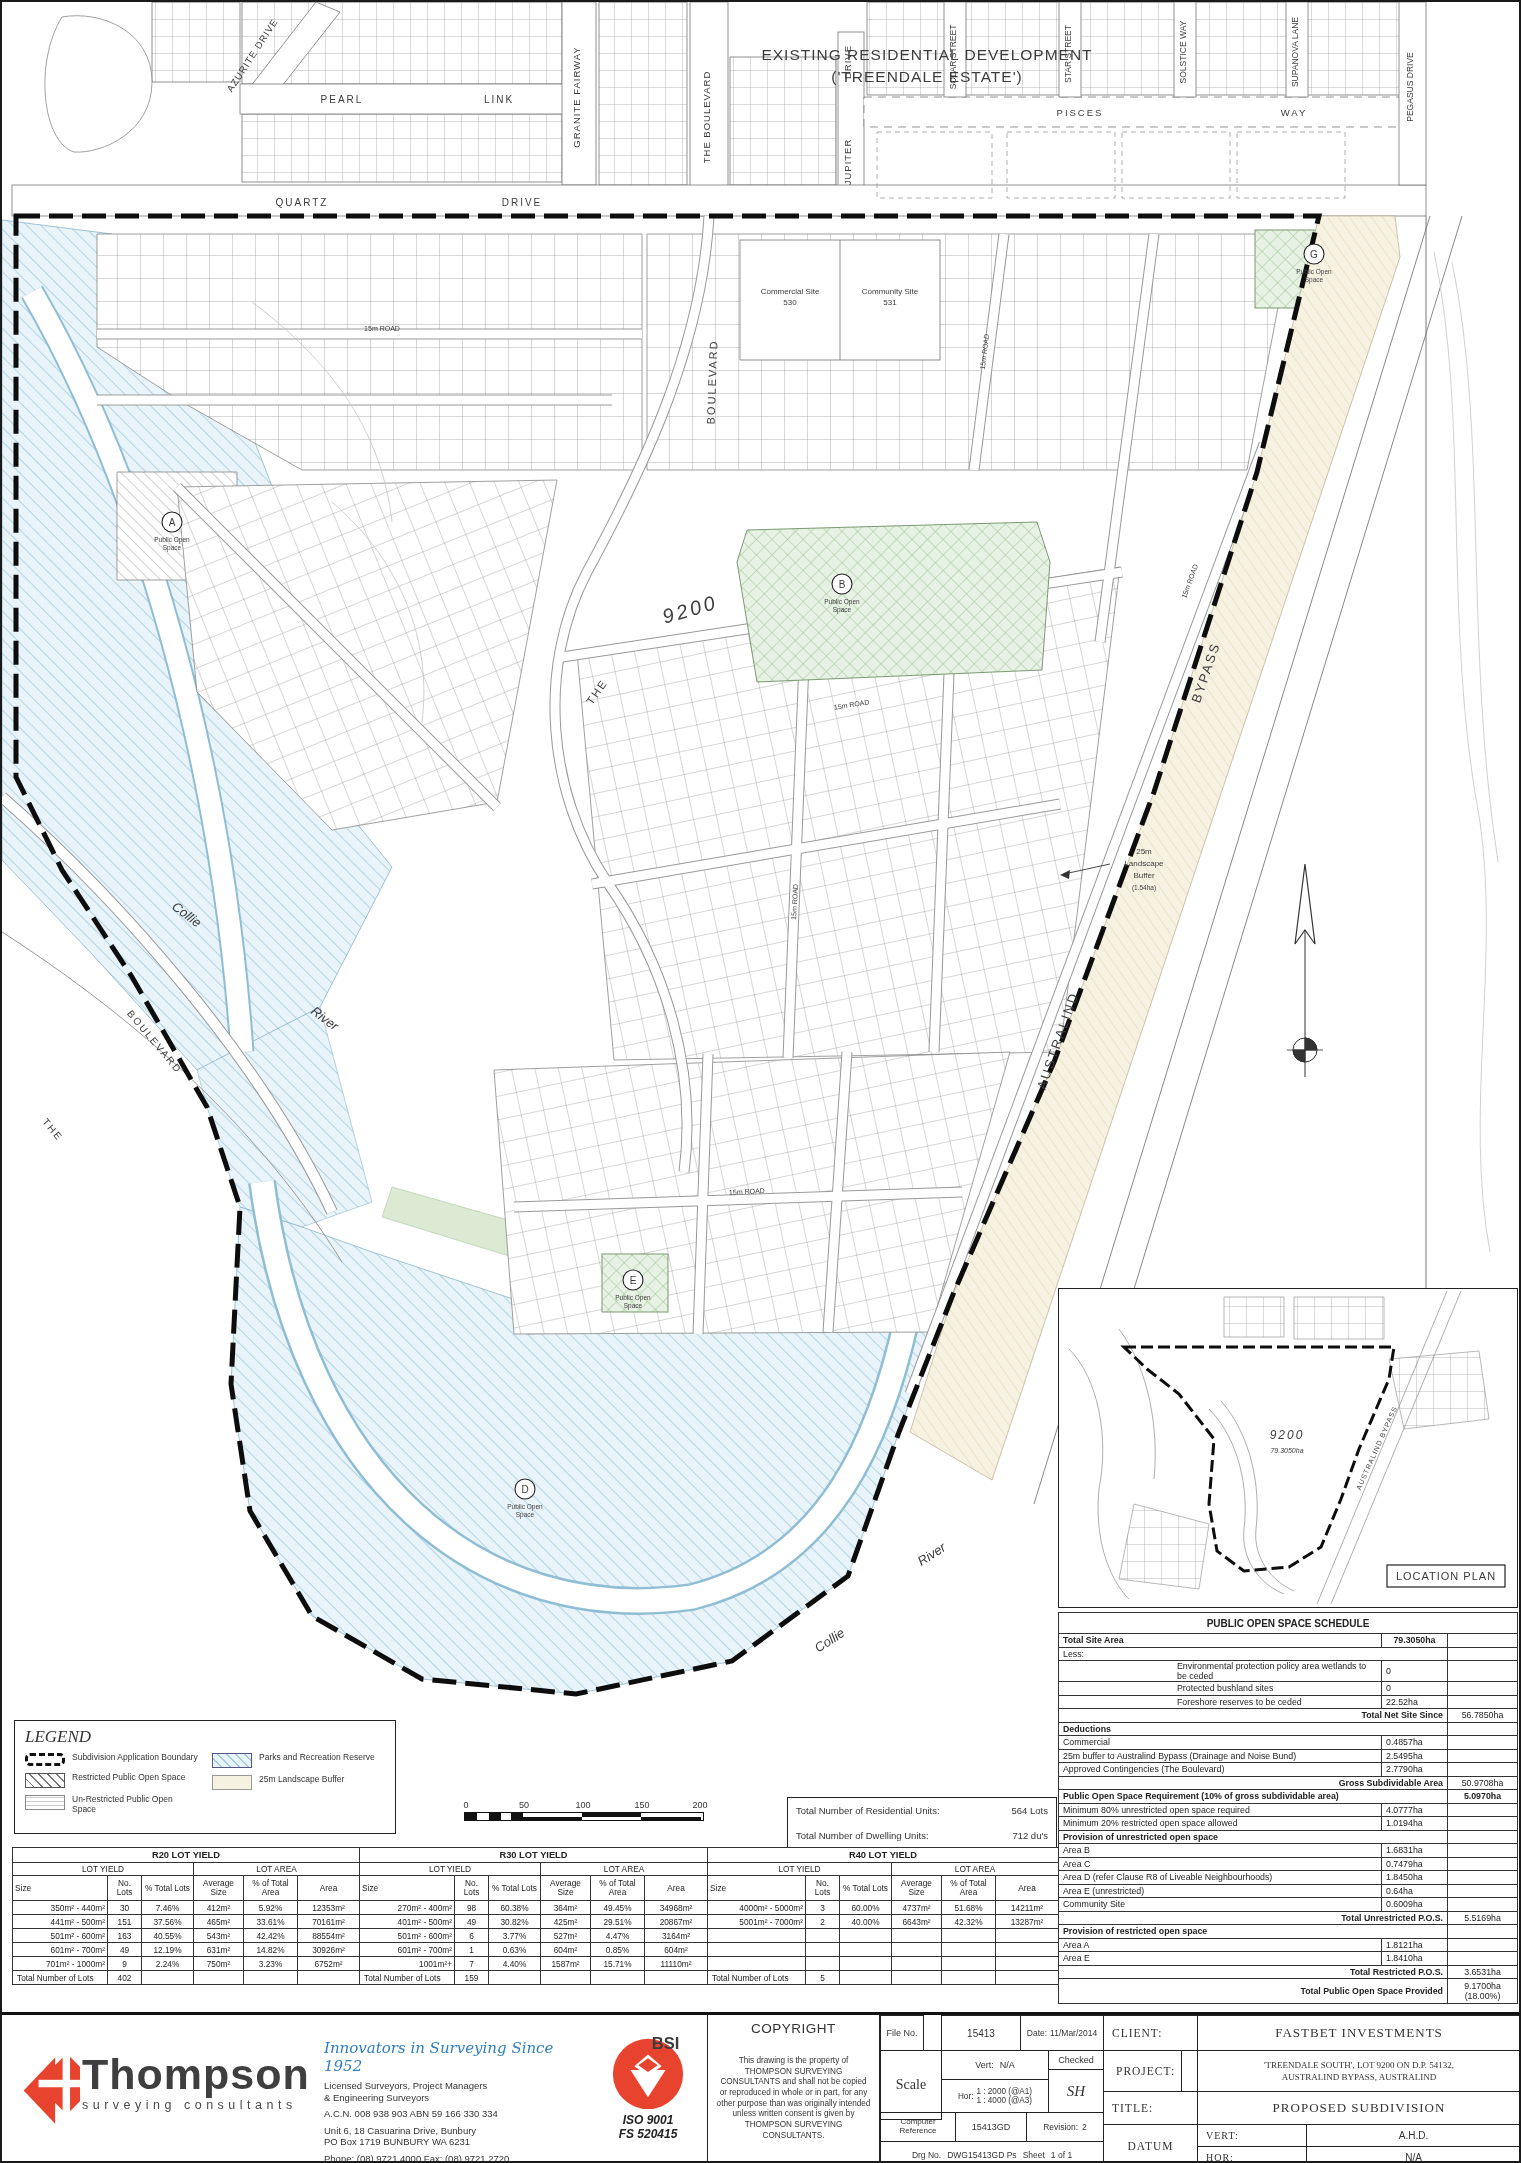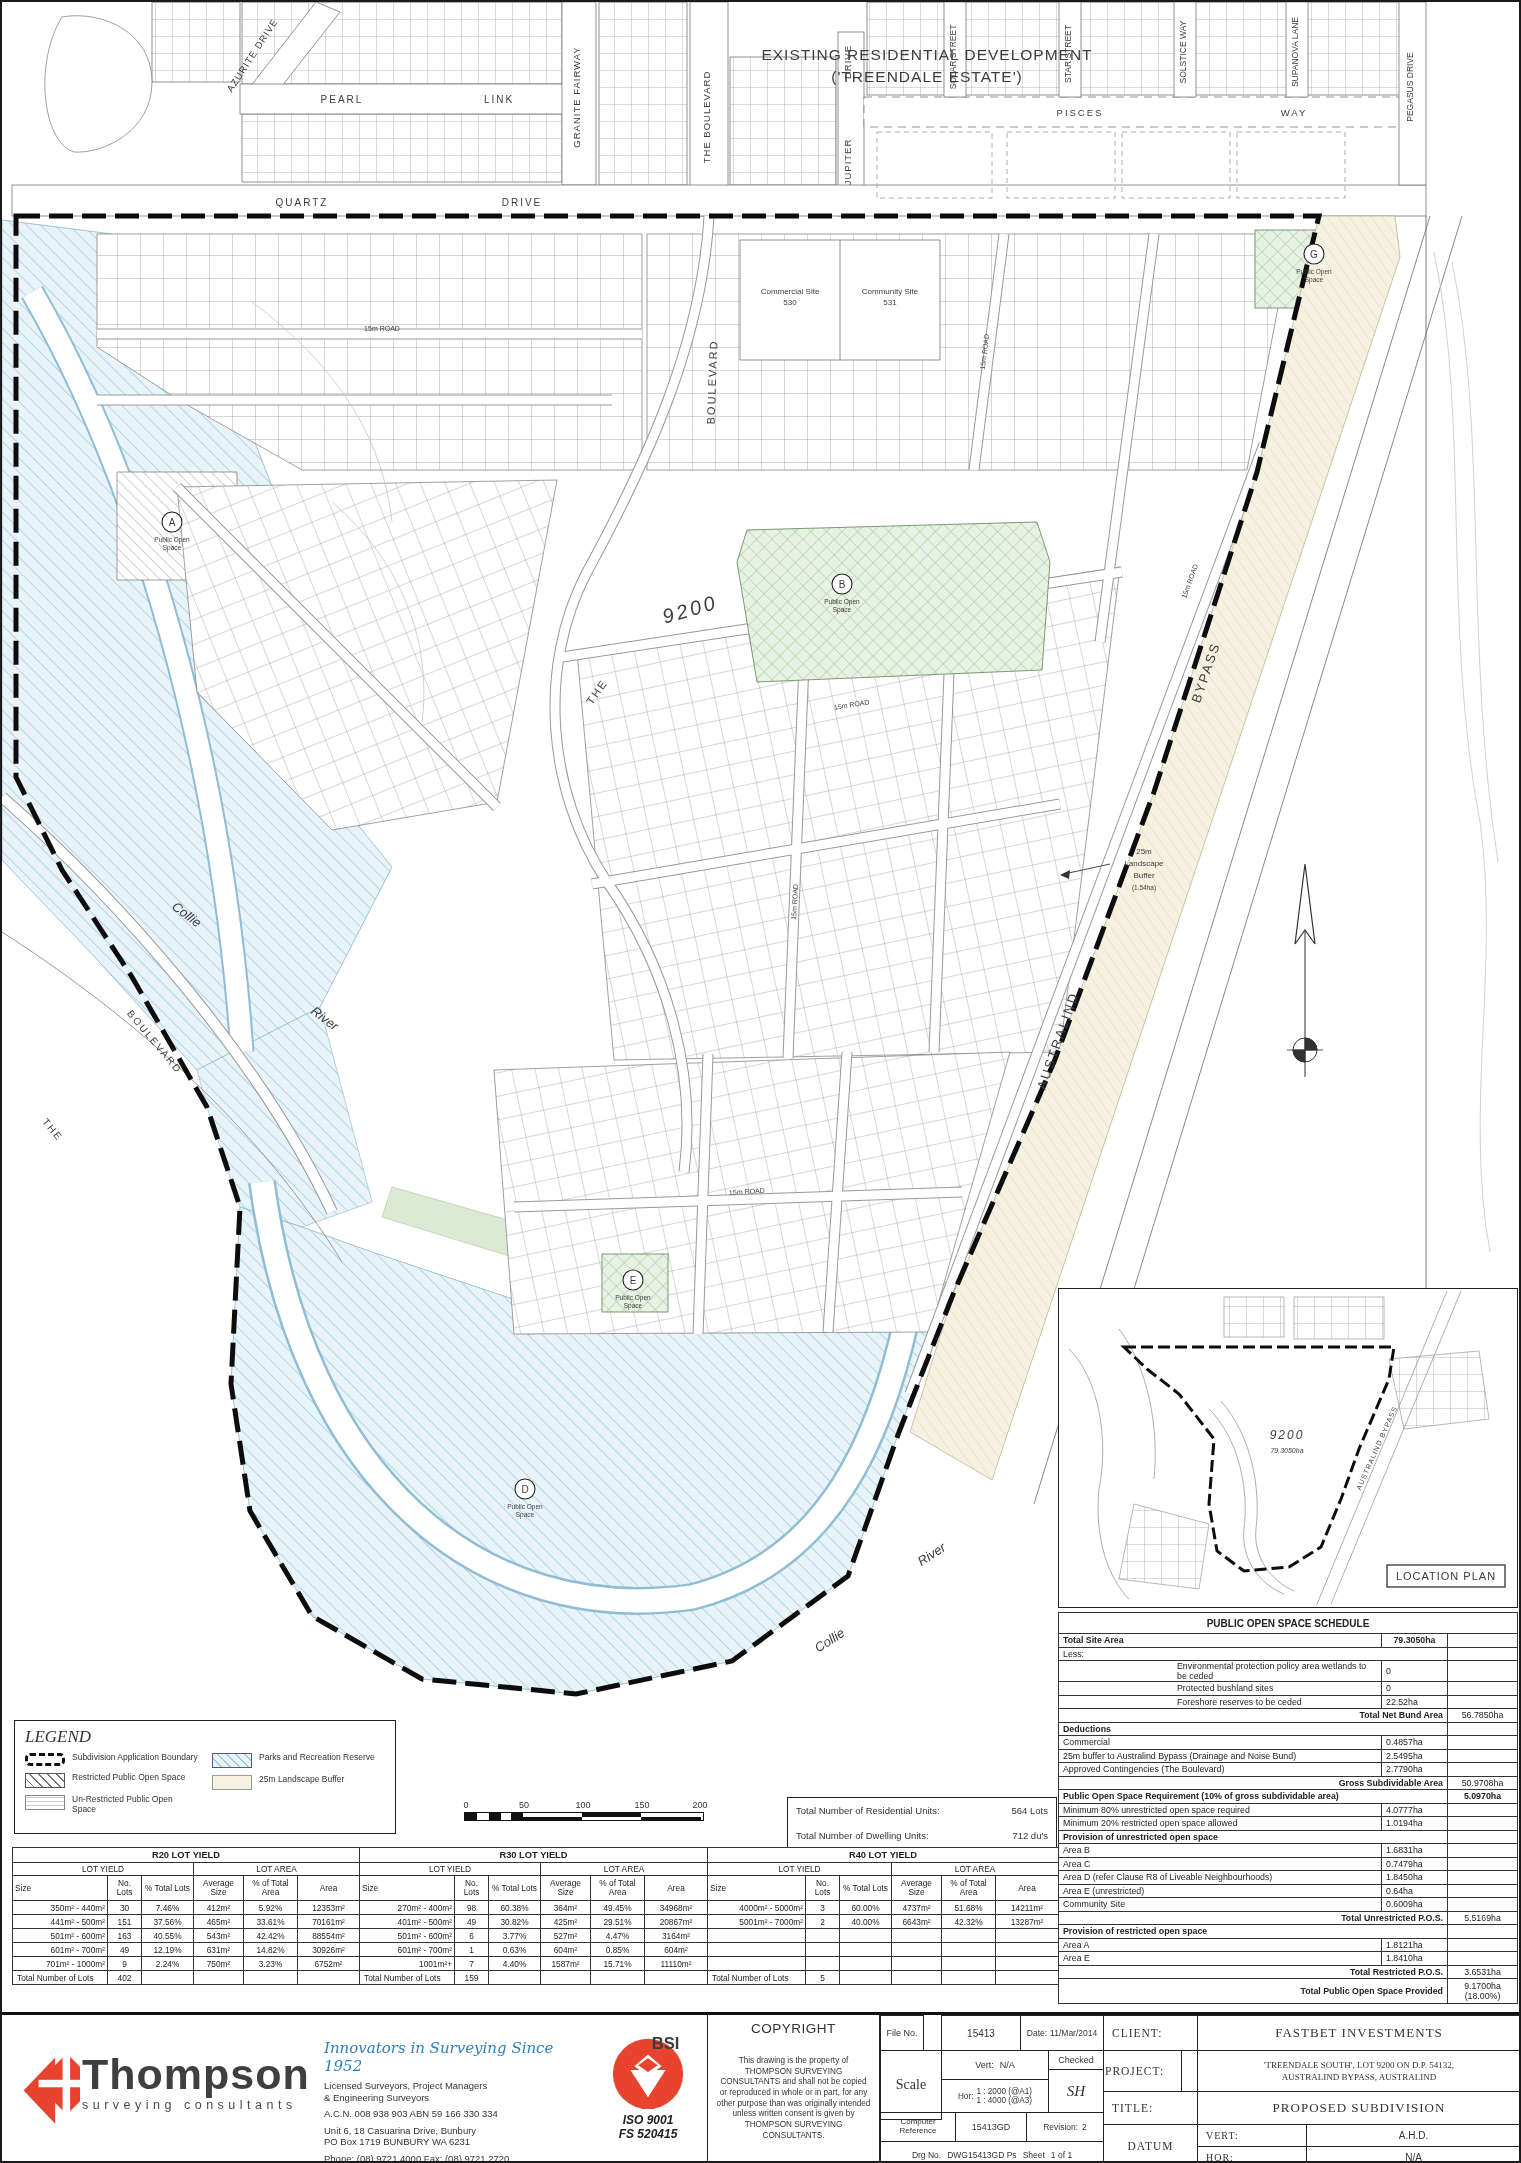--- a/index.html
+++ b/index.html
@@ -684,7 +684,7 @@
       </tbody>
     <tbody>
       <tr class="totrow">
-        <td colspan="2">Total Net Bund Area</td>
+        <td colspan="2">Total Net Site Since</td>
         <td class="val">56.7850ha</td>
       </tr>
       <tr class="sec">

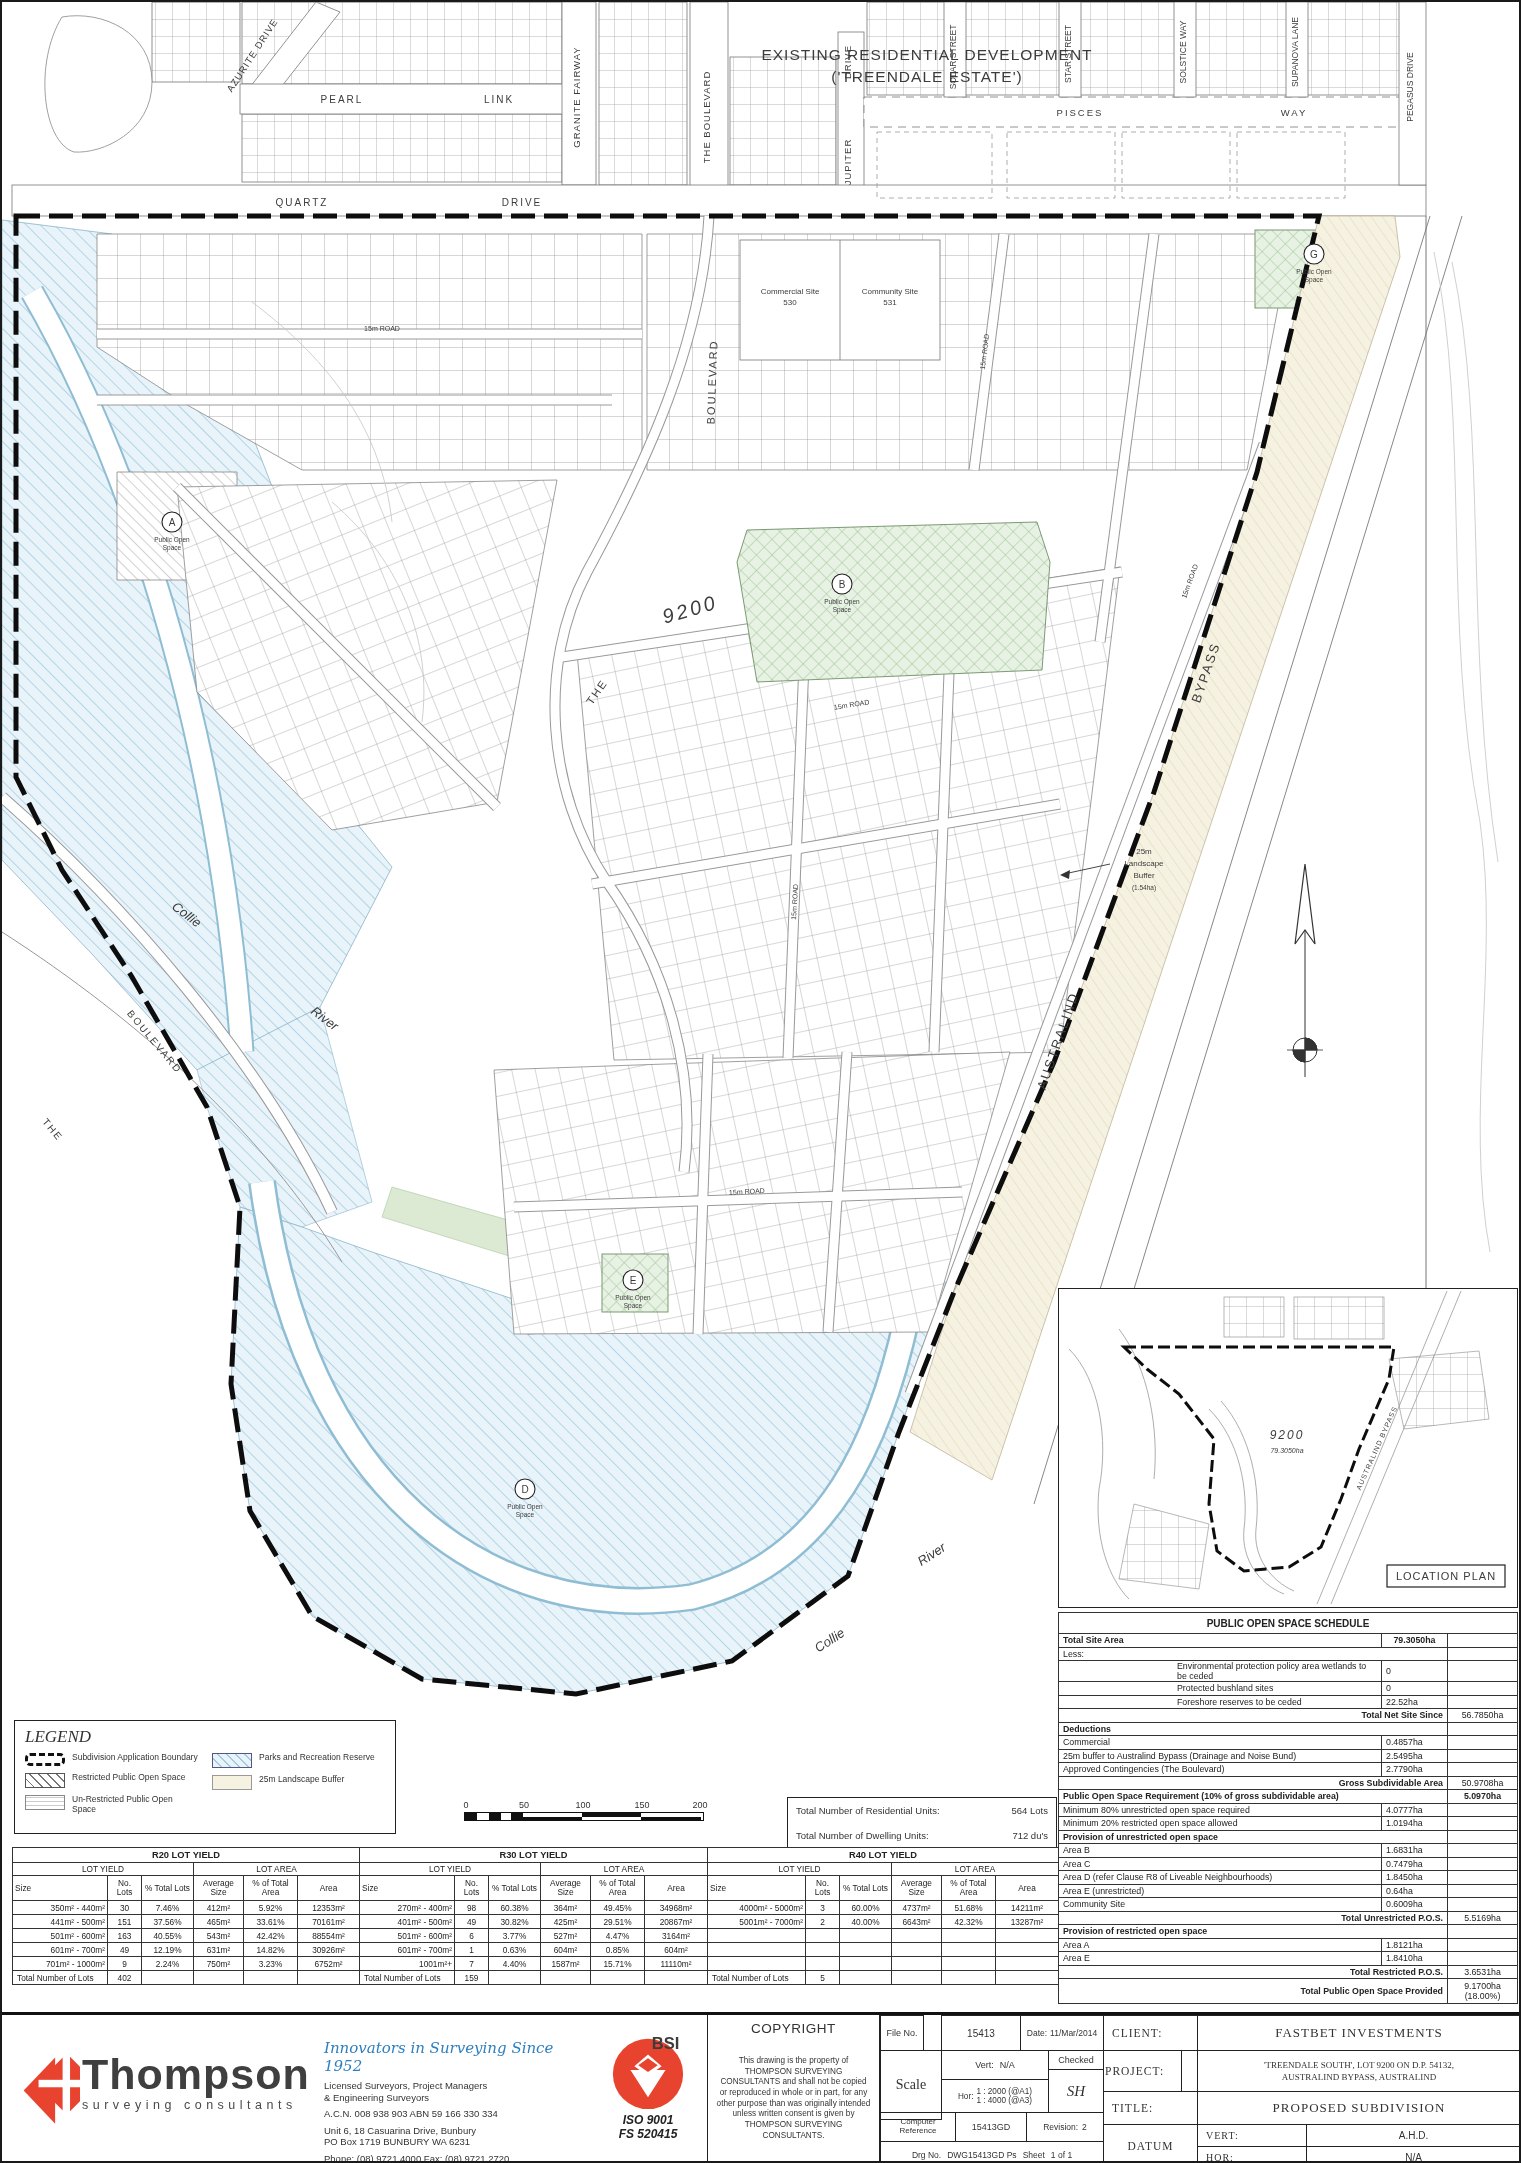--- a/index.html
+++ b/index.html
@@ -894,7 +894,7 @@
     <div class="tb-cell" style="left:1195px;top:0;width:324px;height:36px;">
         <span class="tb-serif" style="font-size:13px;letter-spacing:1px;">FASTBET INVESTMENTS</span>
       </div>
-    <div class="tb-cell" style="left:1101px;top:35px;width:79px;height:42px;justify-content:flex-start;padding-left:1px;">
+    <div class="tb-cell" style="left:1101px;top:35px;width:79px;height:42px;justify-content:flex-start;padding-left:12px;">
         <span class="tb-label">PROJECT:</span>
       </div>
     <div class="tb-cell" style="left:1195px;top:35px;width:324px;height:42px;flex-direction:column;font-size:9px;line-height:1.35;">

